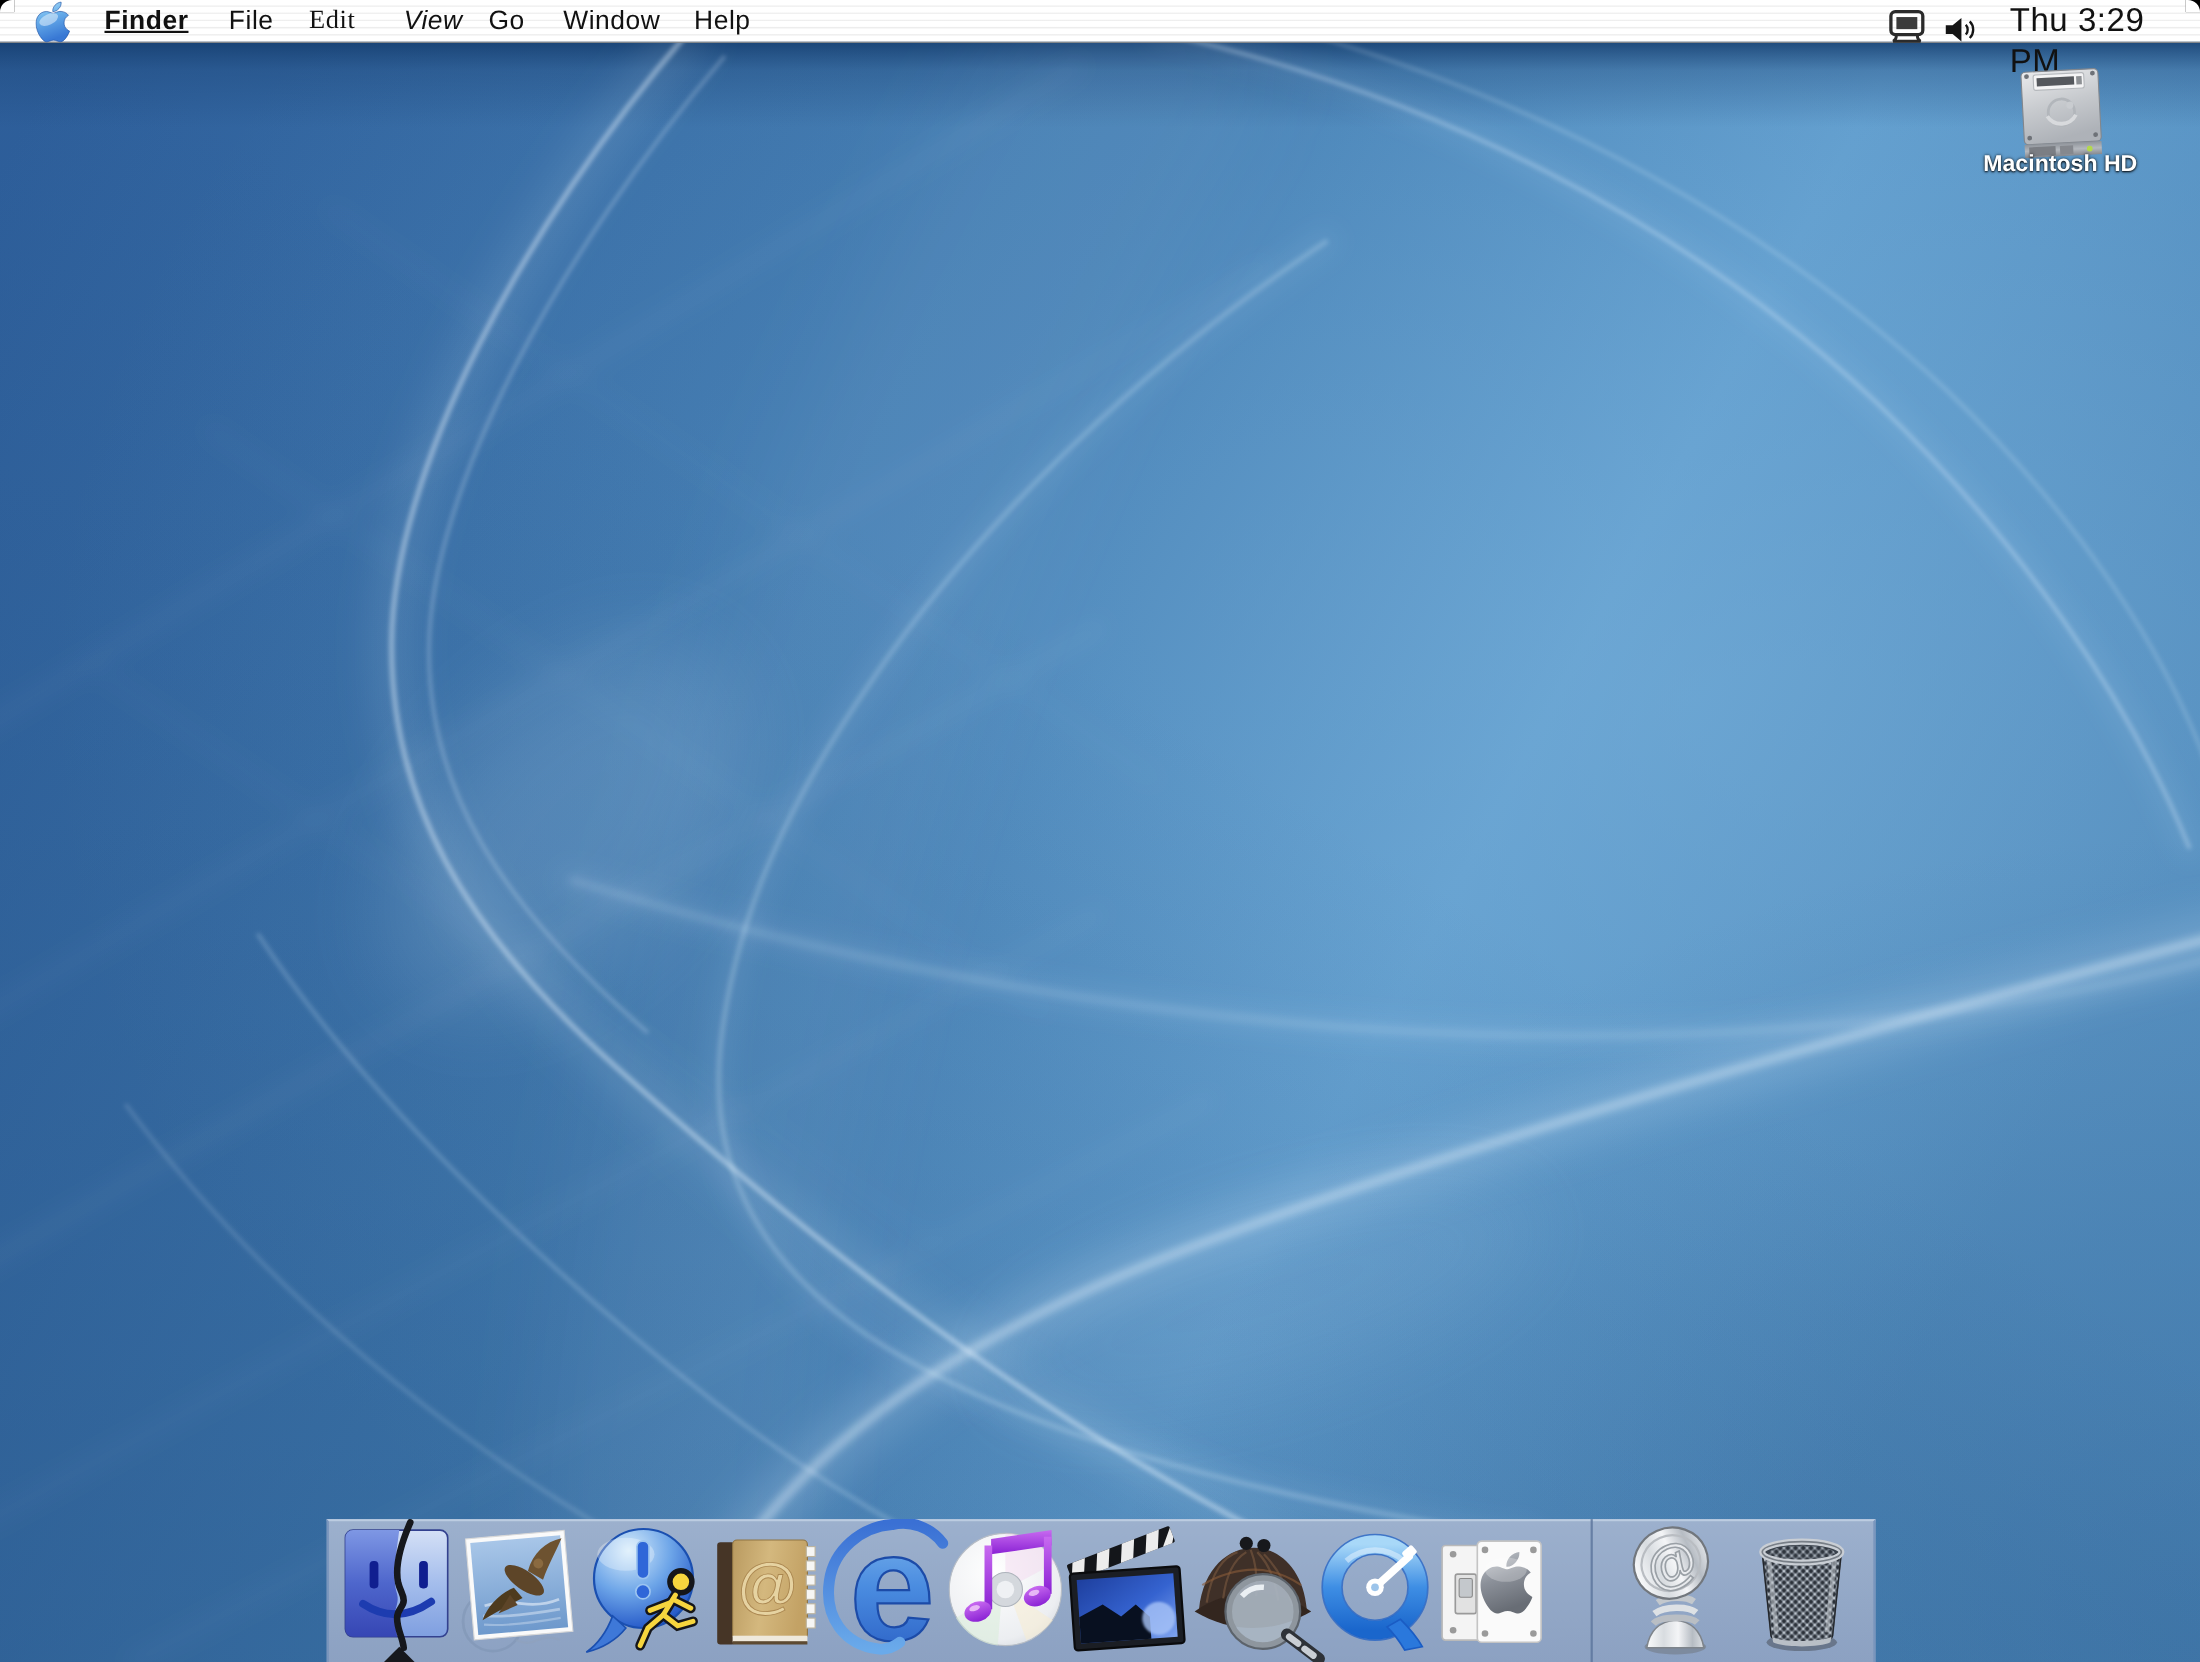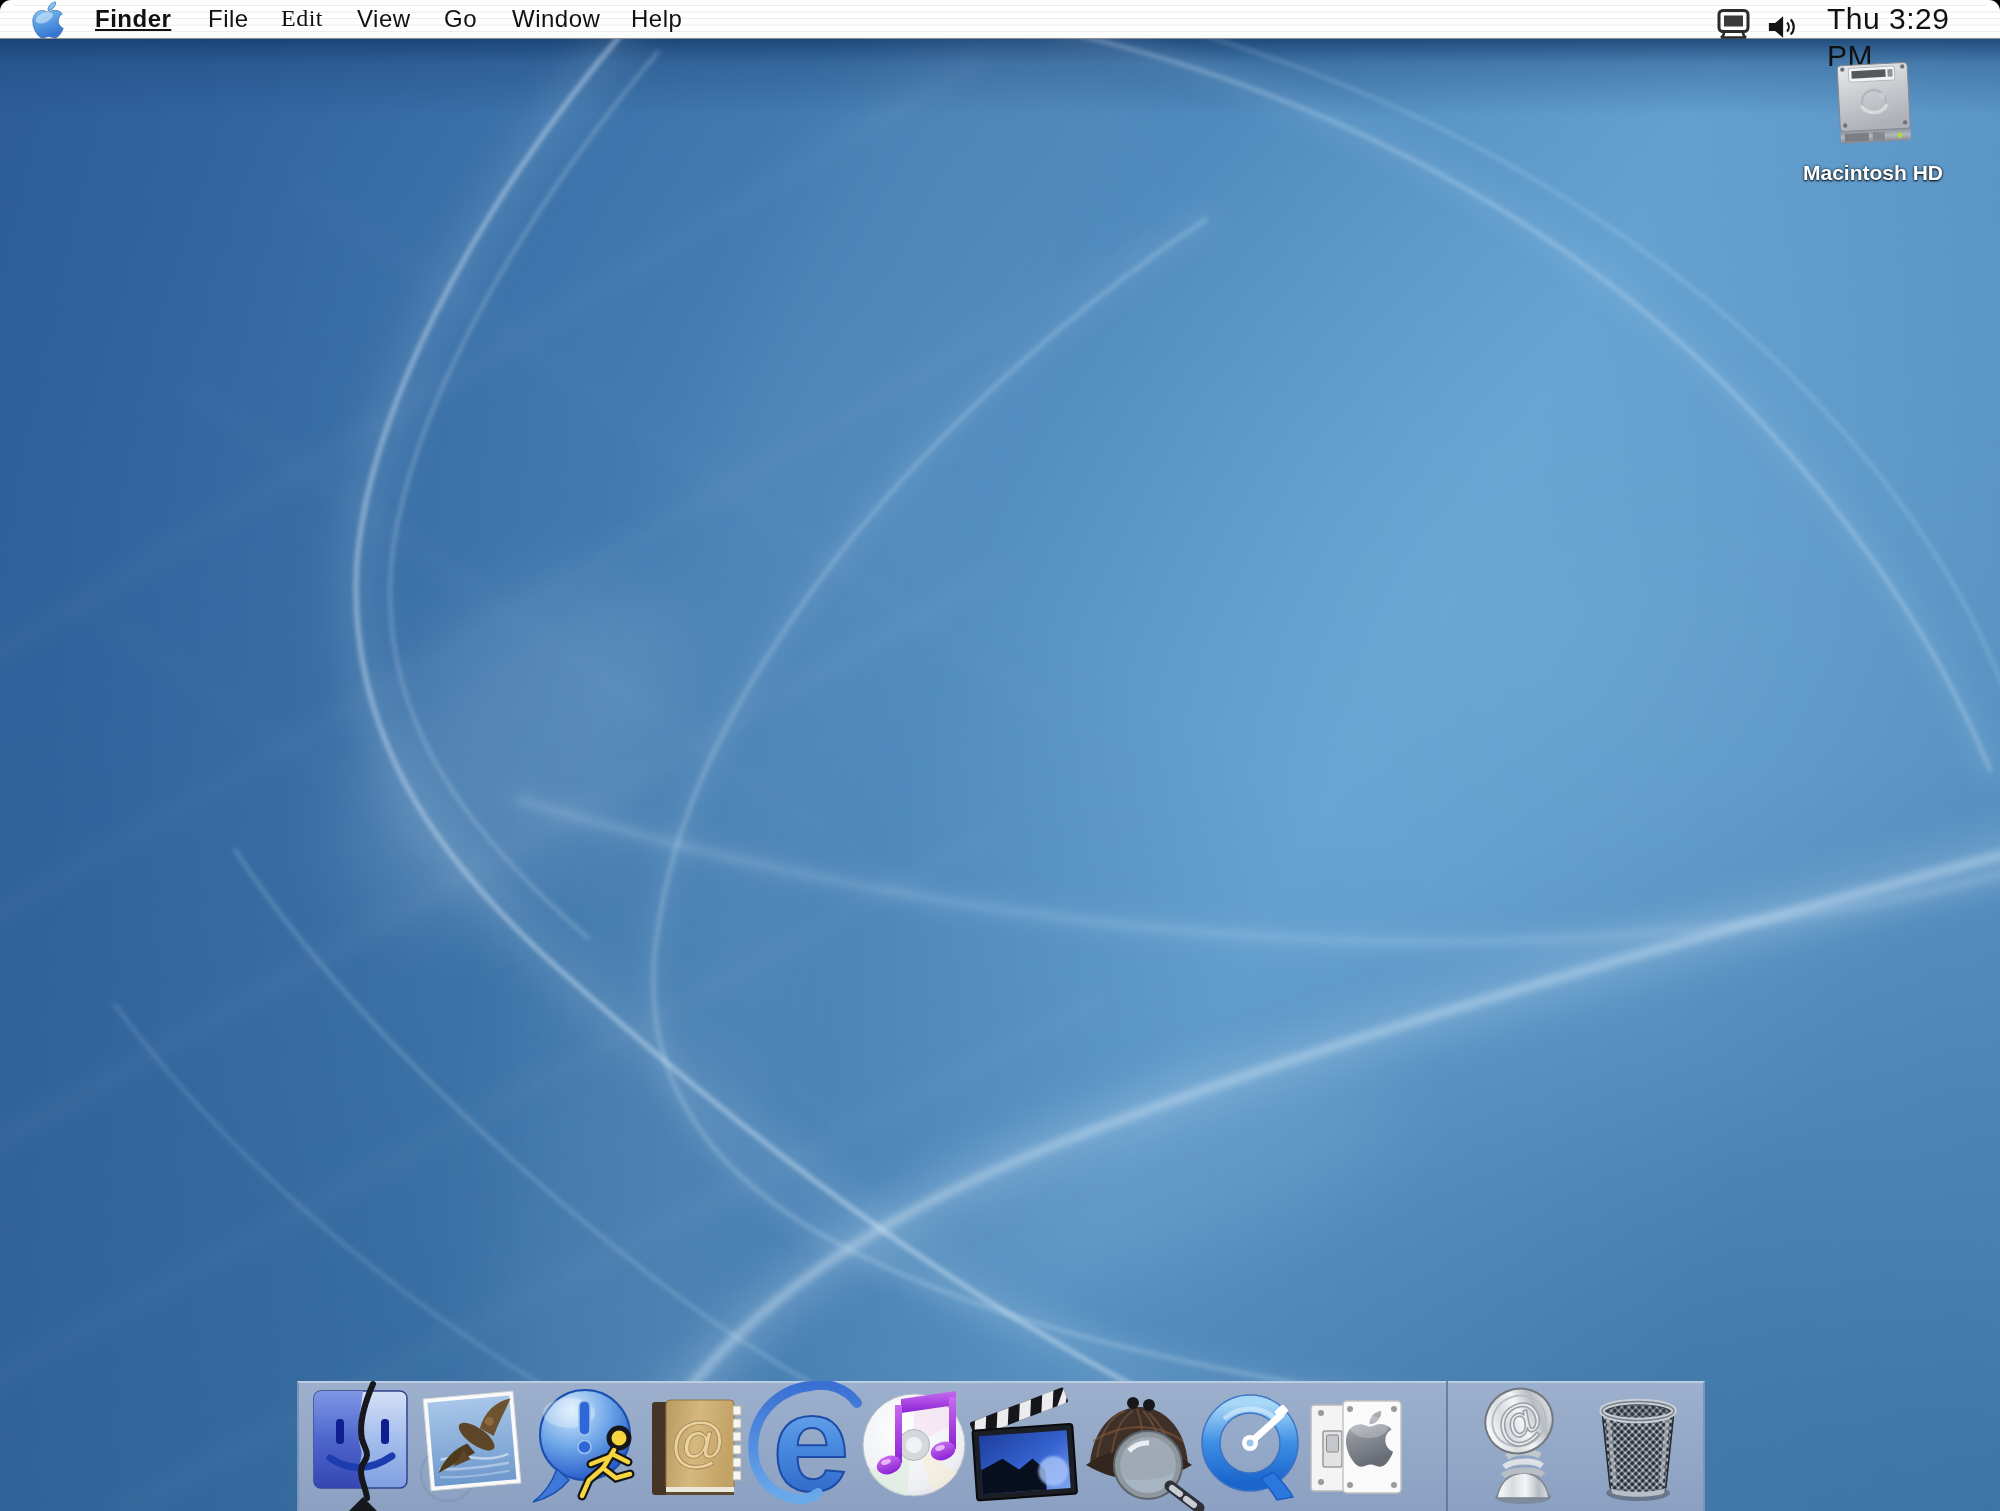--- a/index.html
+++ b/index.html
@@ -118,7 +118,7 @@
   <span class="mi" style="left:95px;font-weight:bold;text-decoration:underline;">Finder</span>
   <span class="mi" style="left:208px;">File</span>
   <span class="mi" style="left:281px;font-family:Liberation Serif, serif;">Edit</span>
-  <span class="mi" style="left:357px;">View</span>
+  <span class="mi" style="left:367px;font-style:italic;">View</span>
   <span class="mi" style="left:444px;">Go</span>
   <span class="mi" style="left:512px;">Window</span>
   <span class="mi" style="left:631px;">Help</span>

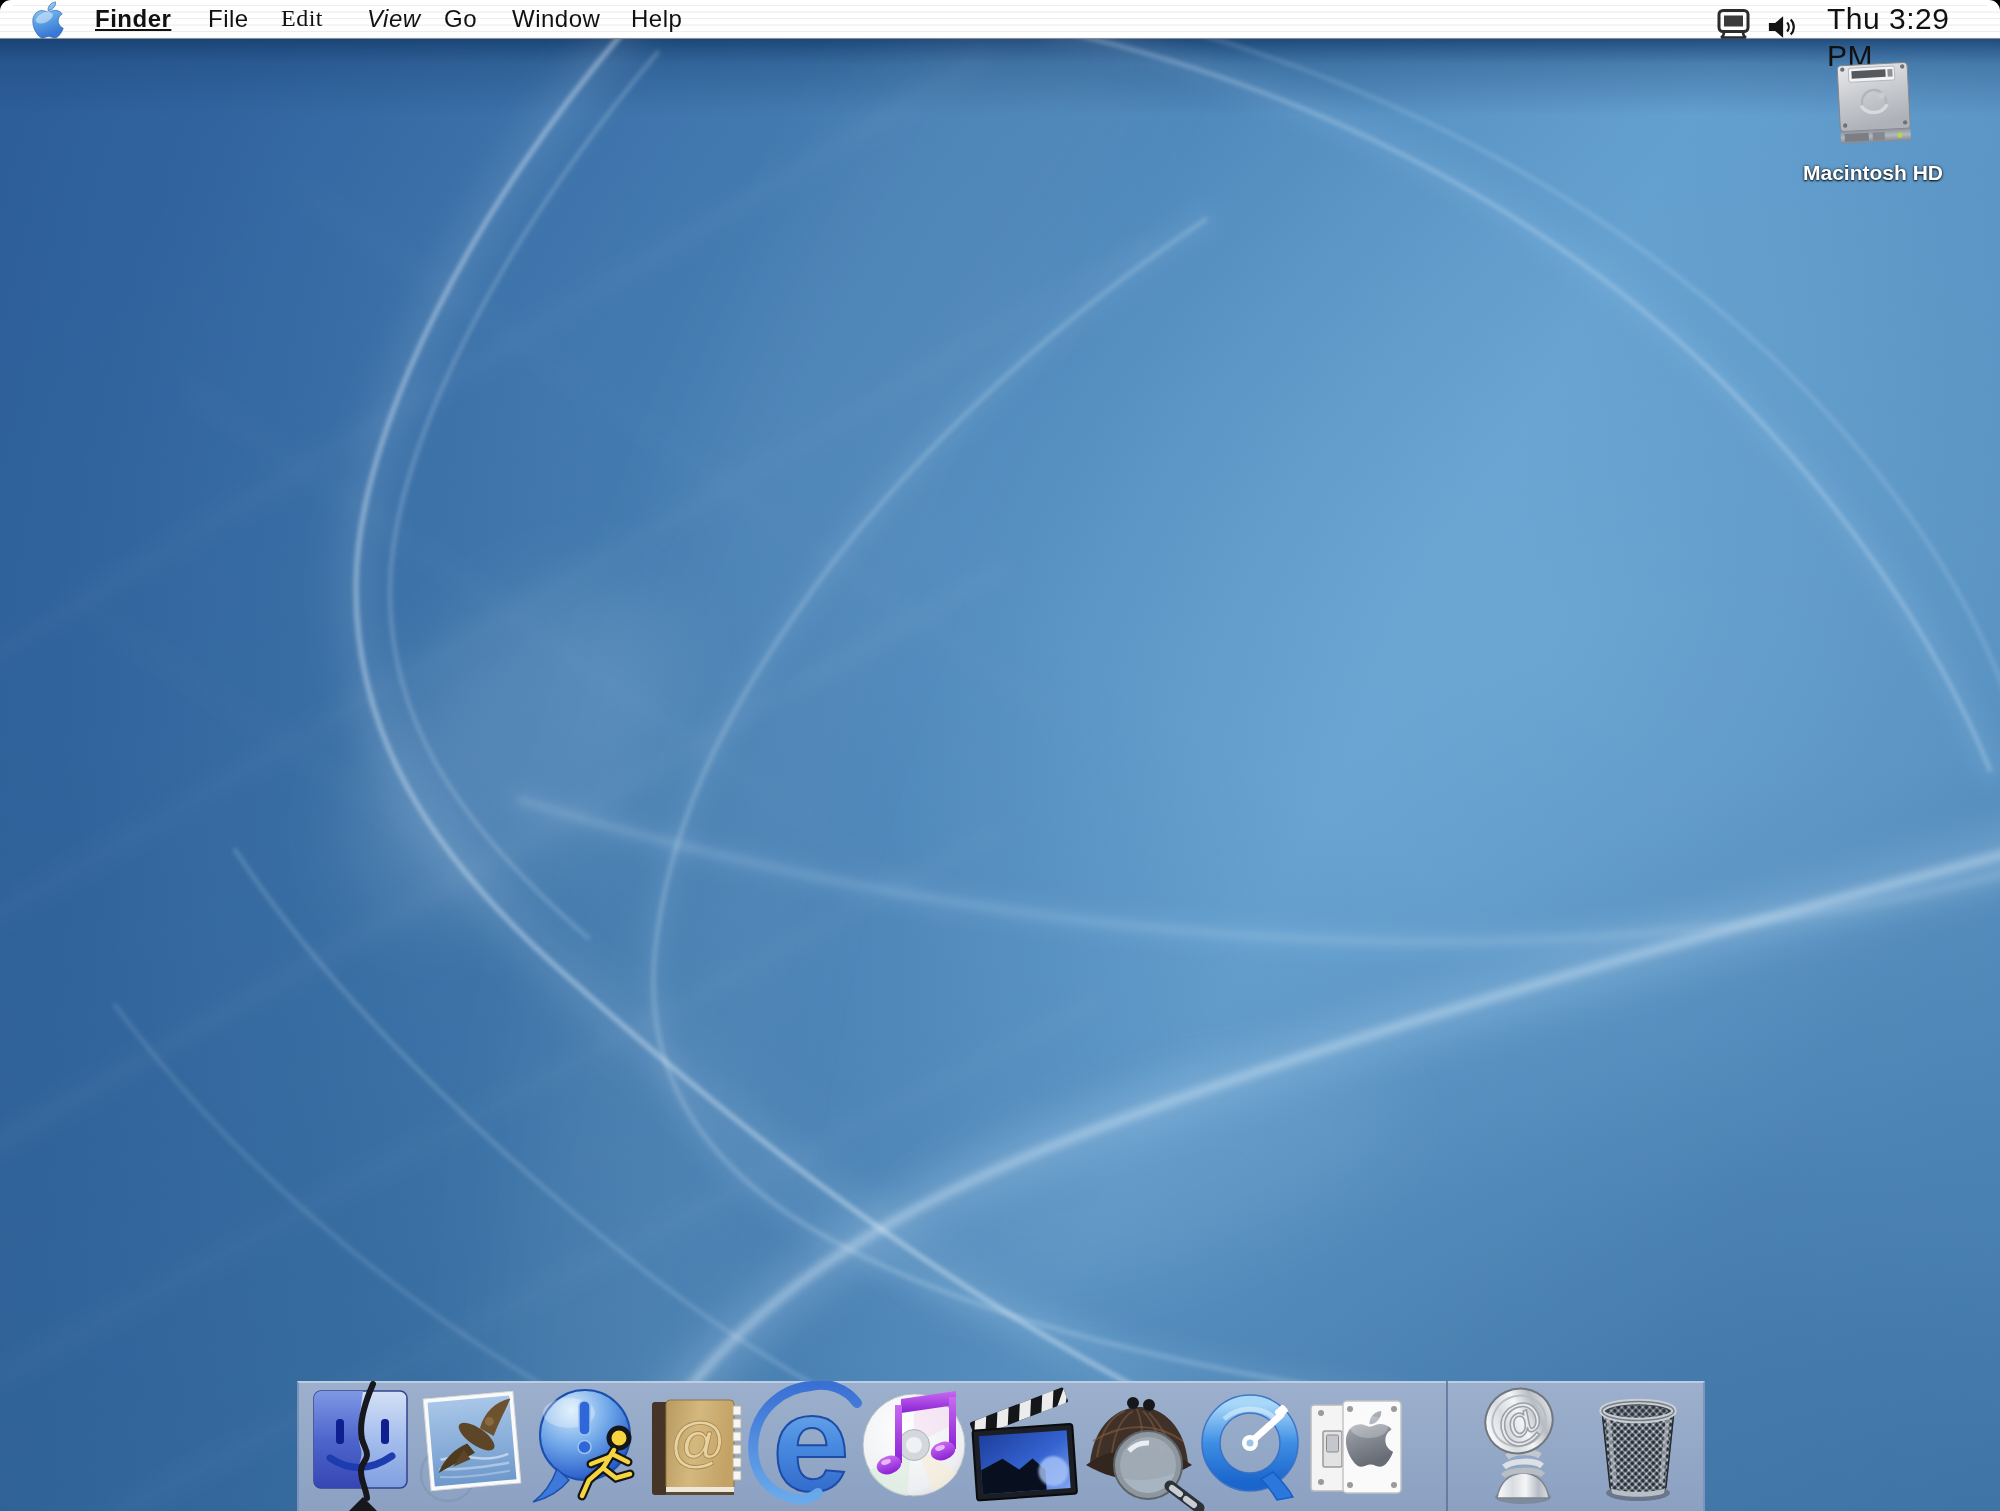--- a/index.html
+++ b/index.html
@@ -16,7 +16,7 @@
   #corner-l::after,#corner-r::after{content:"";position:absolute;top:0;width:13px;height:11px;background:#fff;}
   #corner-l::after{border-top-left-radius:12px;}
   #corner-r::after{border-top-right-radius:12px;}
-  #hdlabel{position:absolute;left:1773px;top:161px;width:200px;text-align:center;
+  #hdlabel{position:absolute;left:1773px;top:137px;width:200px;text-align:center;
     font-size:21px;font-weight:bold;color:#fff;
     text-shadow:0 1px 2px rgba(0,0,0,0.9),0 0 3px rgba(0,0,0,0.7);}
   #dock{position:absolute;left:297px;top:1381px;width:1408px;height:130px;

